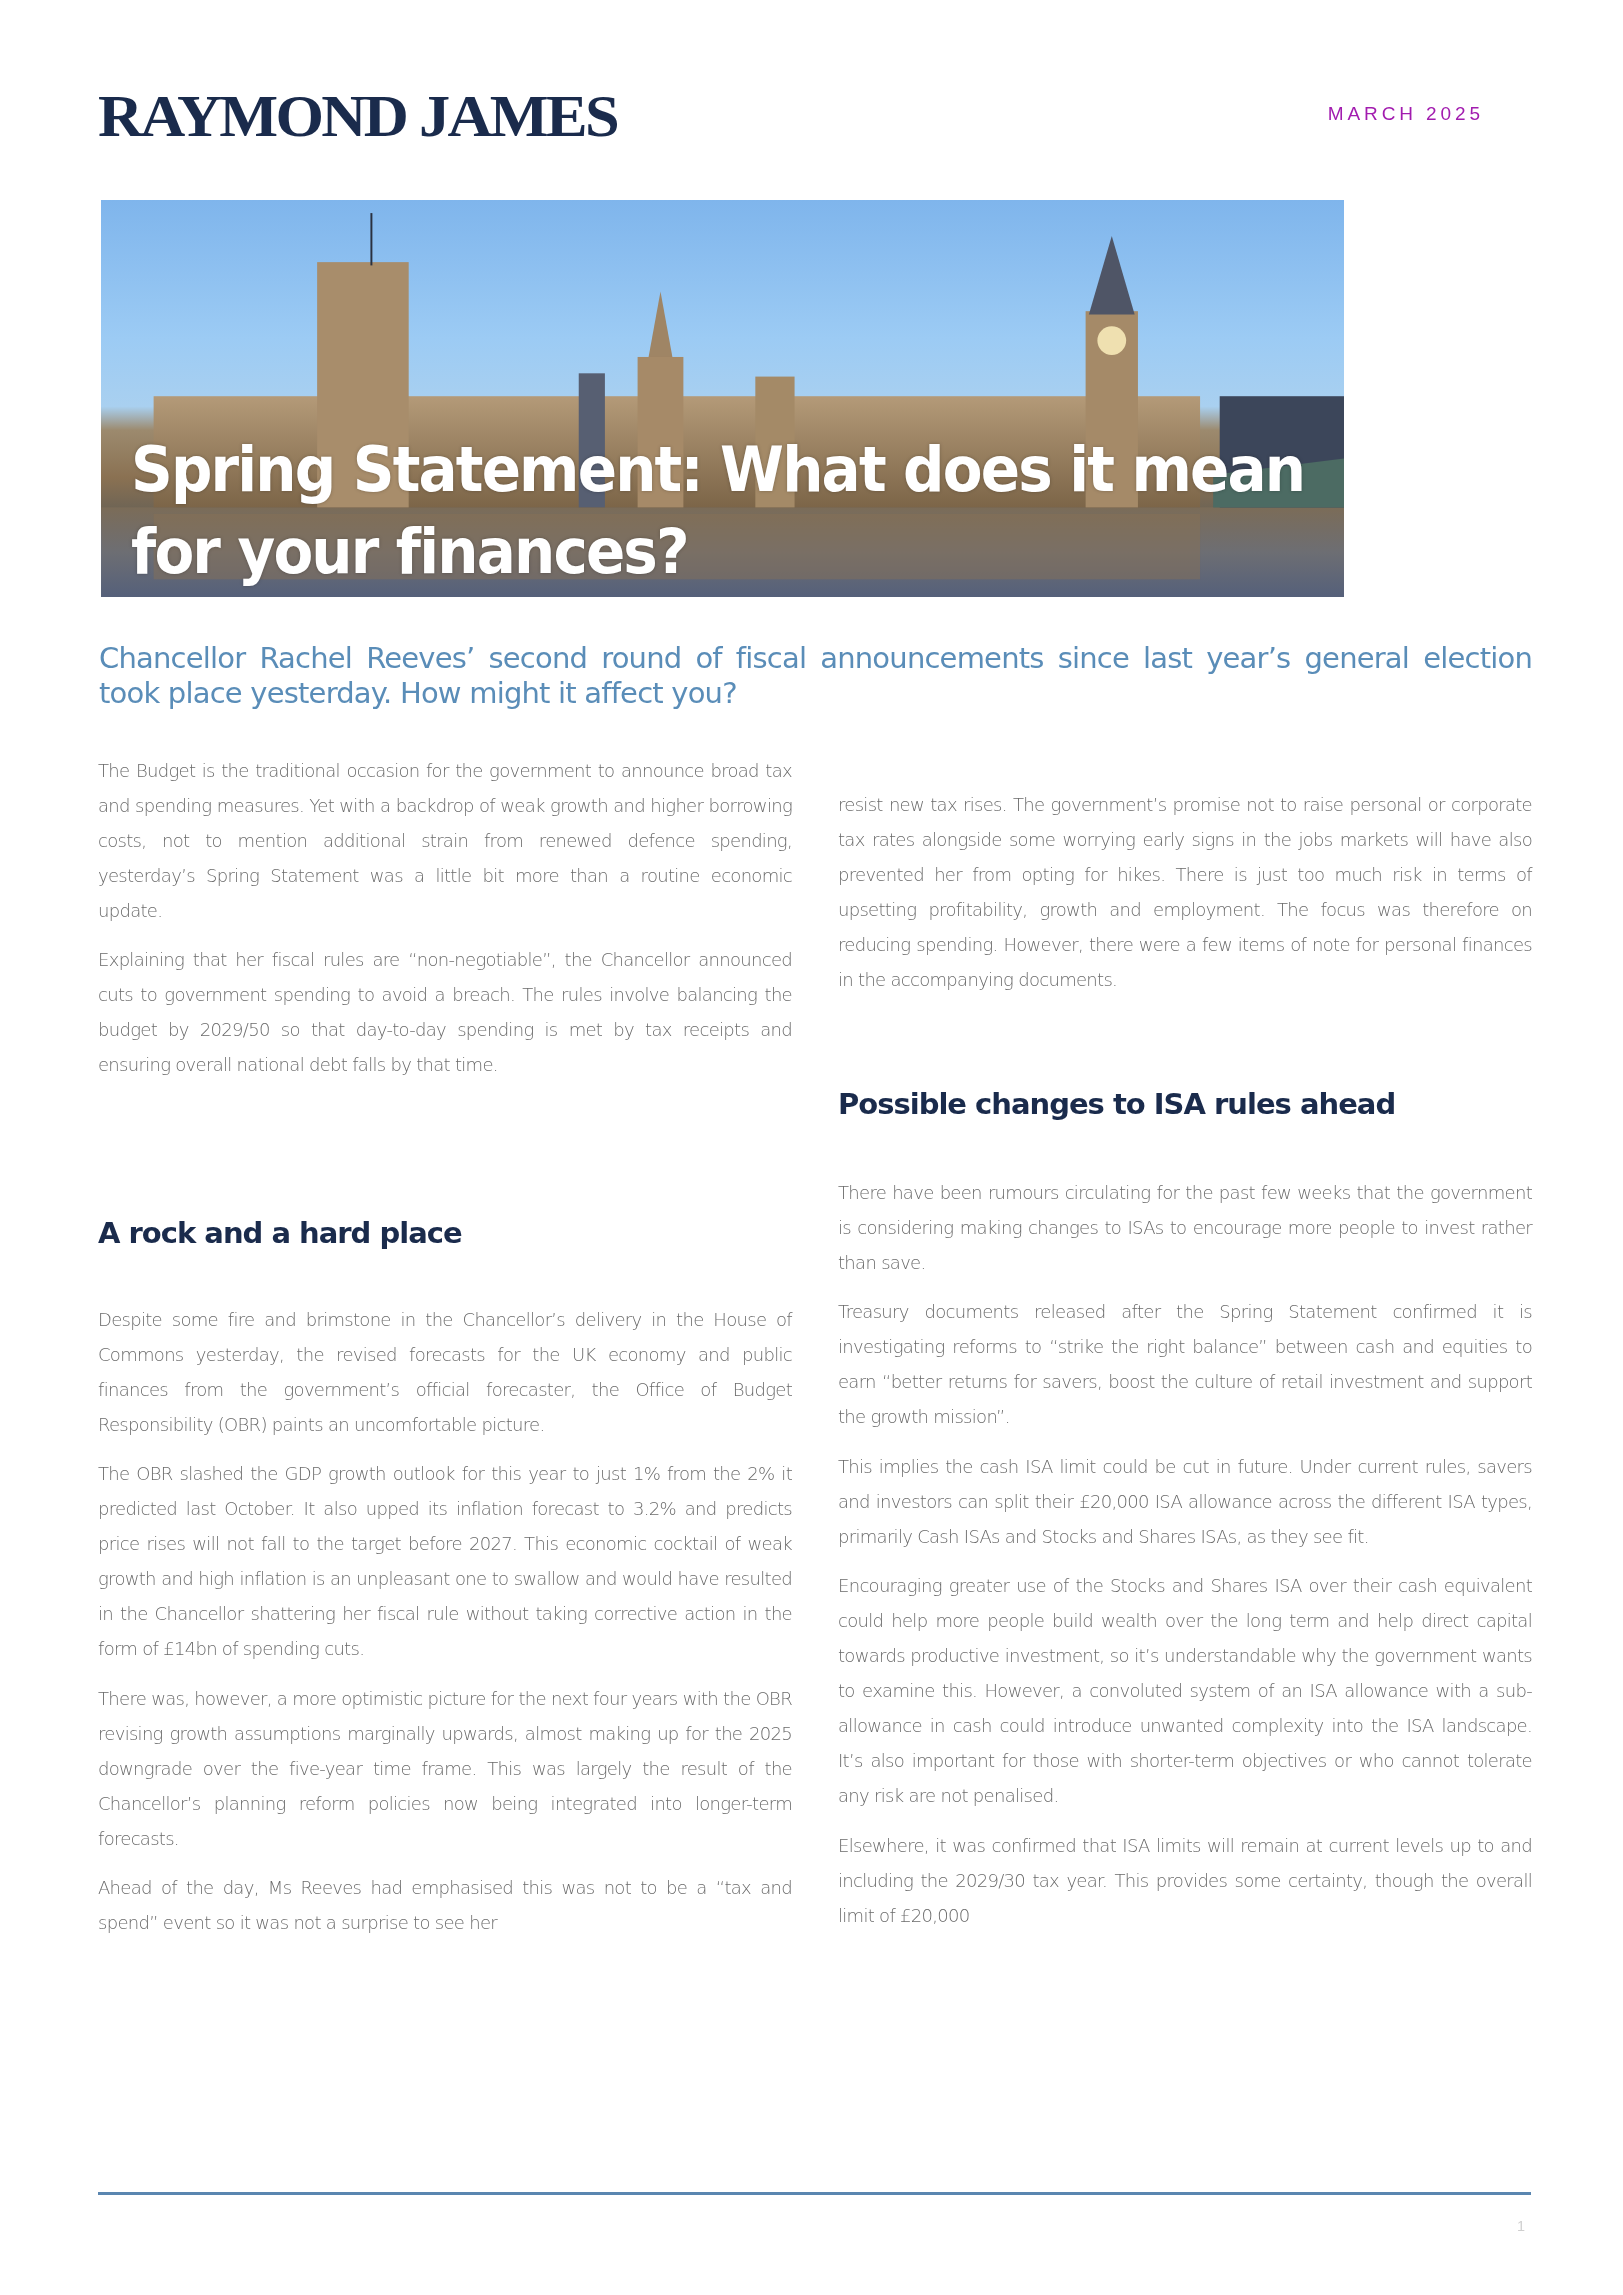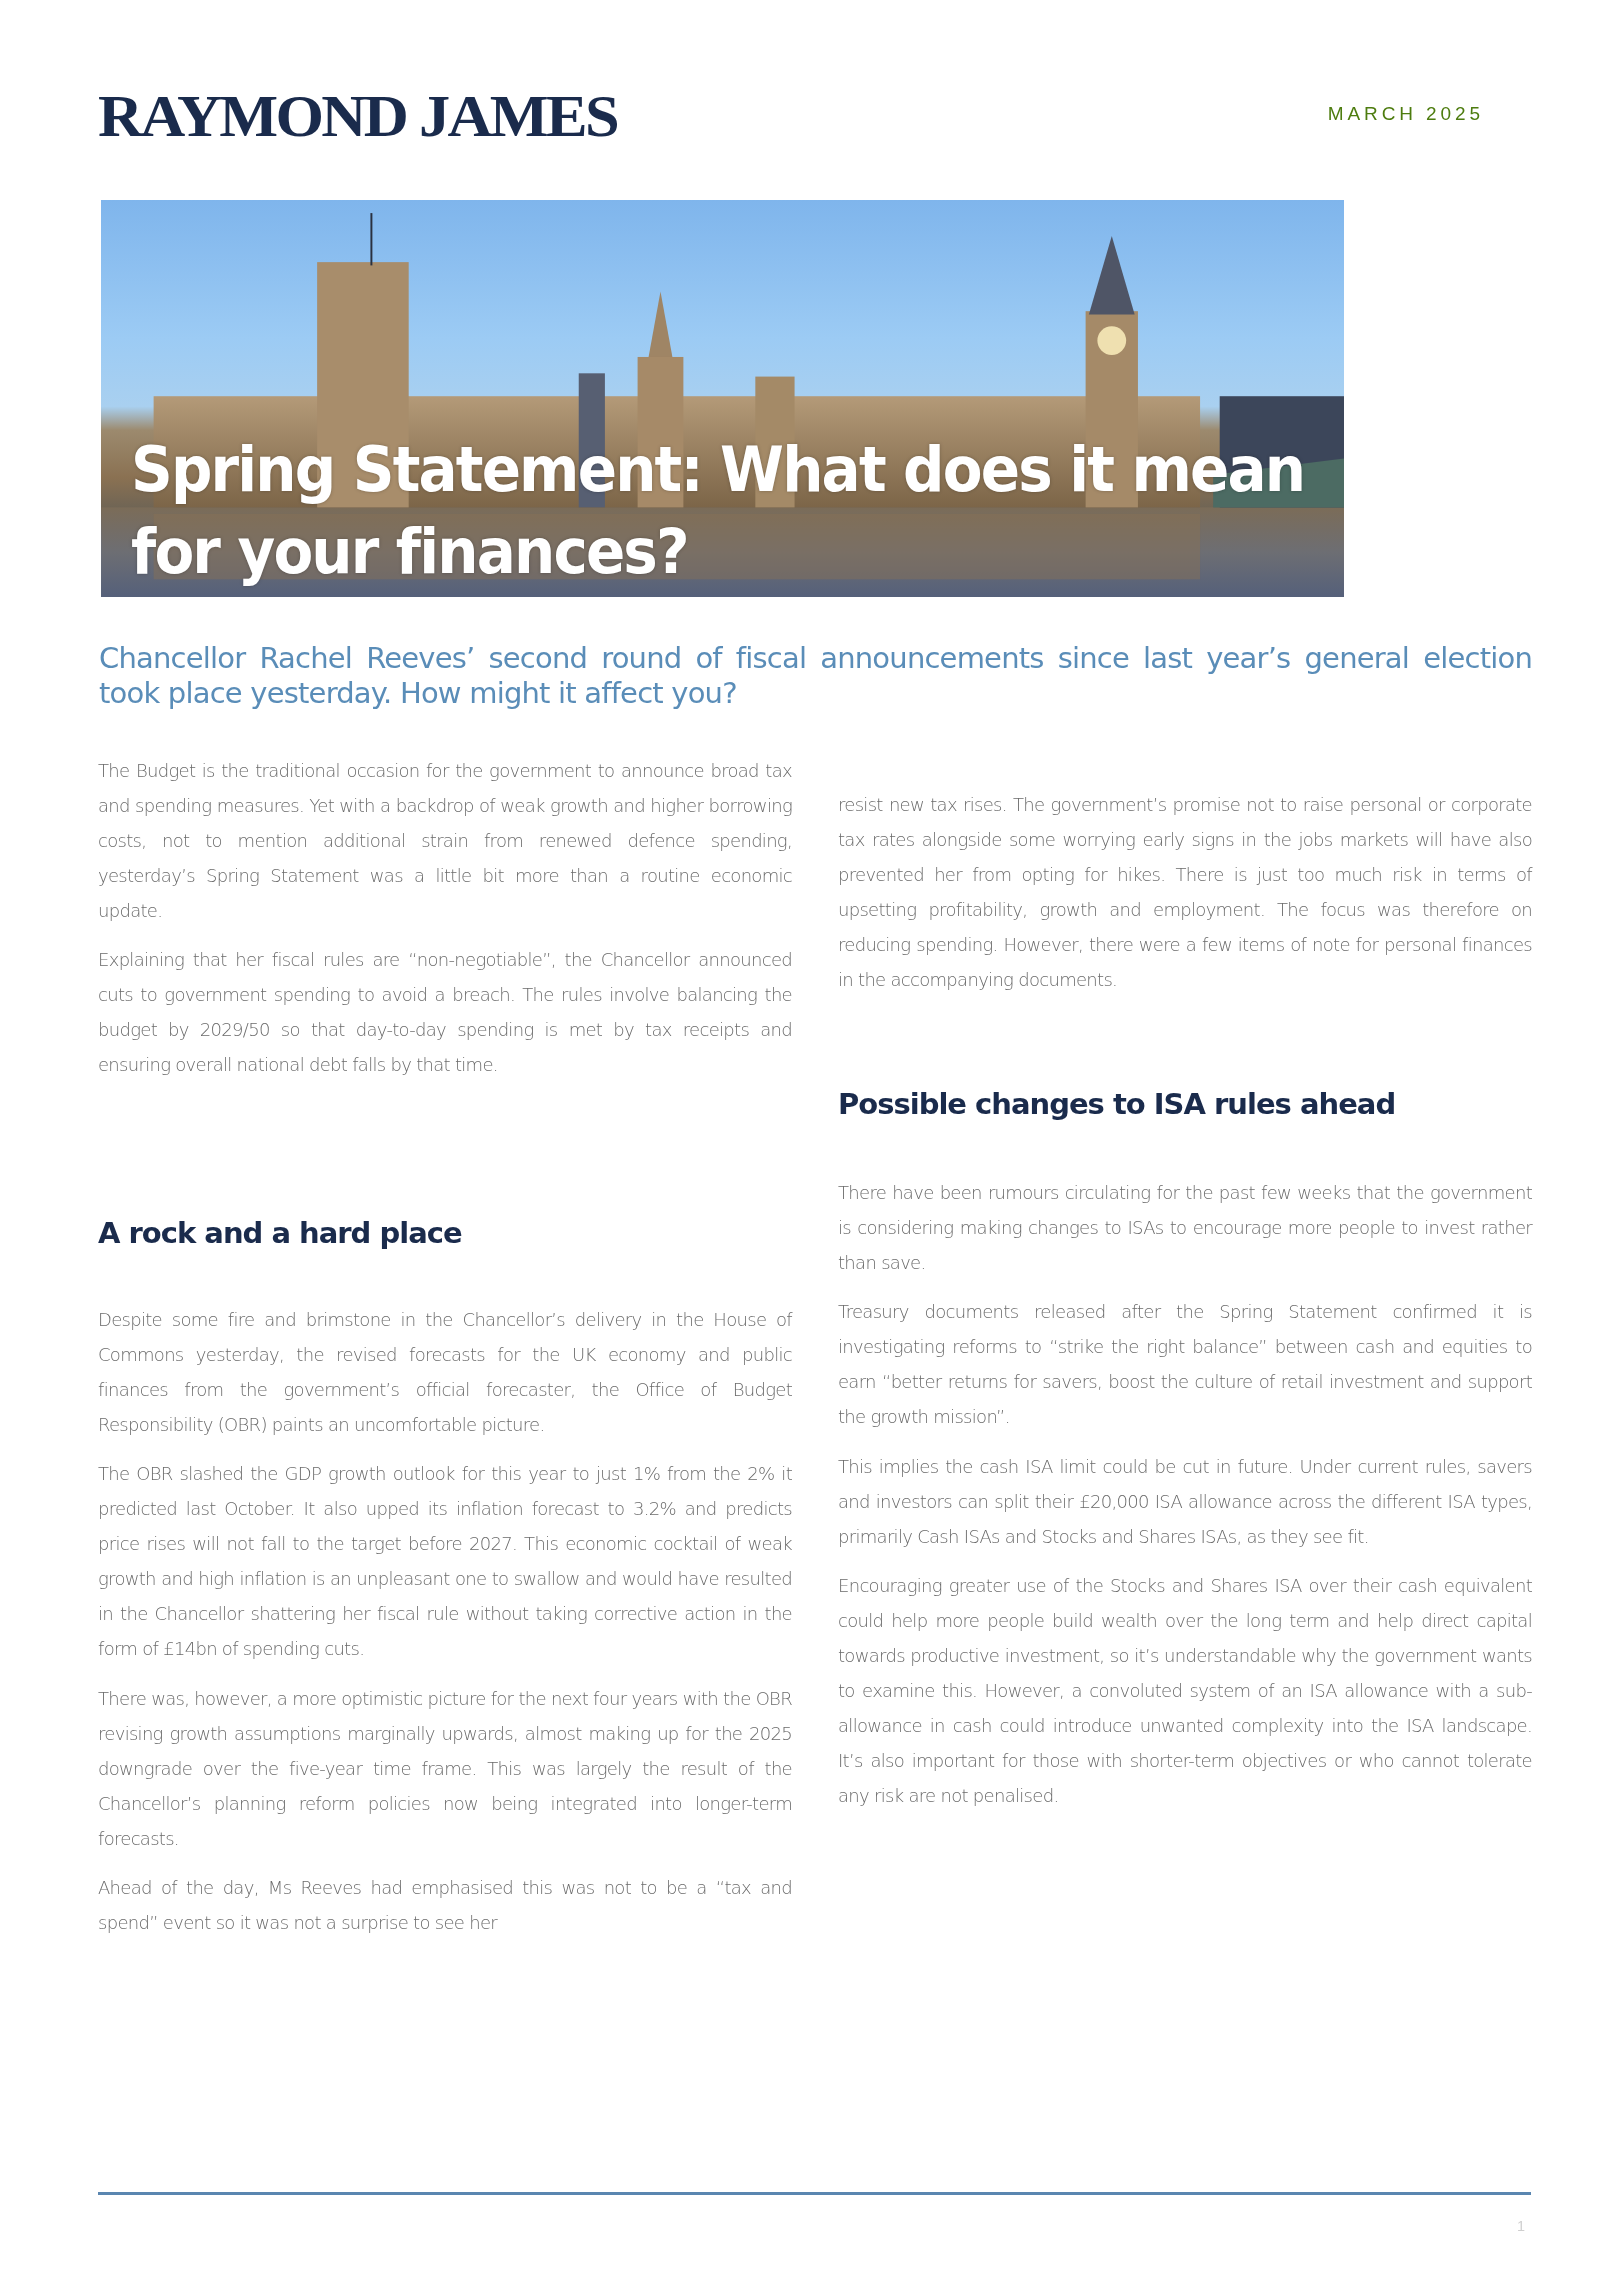--- a/index.html
+++ b/index.html
@@ -11,7 +11,7 @@
           font-size: 60px; letter-spacing: -2.6px; color: #1a2b4c; line-height: 1;
           transform: scaleX(1.04); transform-origin: left; }
   .date { position: absolute; right: 139px; top: 103px; font-size: 19px;
-          letter-spacing: 3.9px; color: #4d7c0f; font-weight: 400; }
+          letter-spacing: 3.9px; color: #a21caf; font-weight: 400; }
 
   .hero { position: absolute; left: 101px; top: 200px; width: 1243px; height: 397px;
           overflow: hidden;

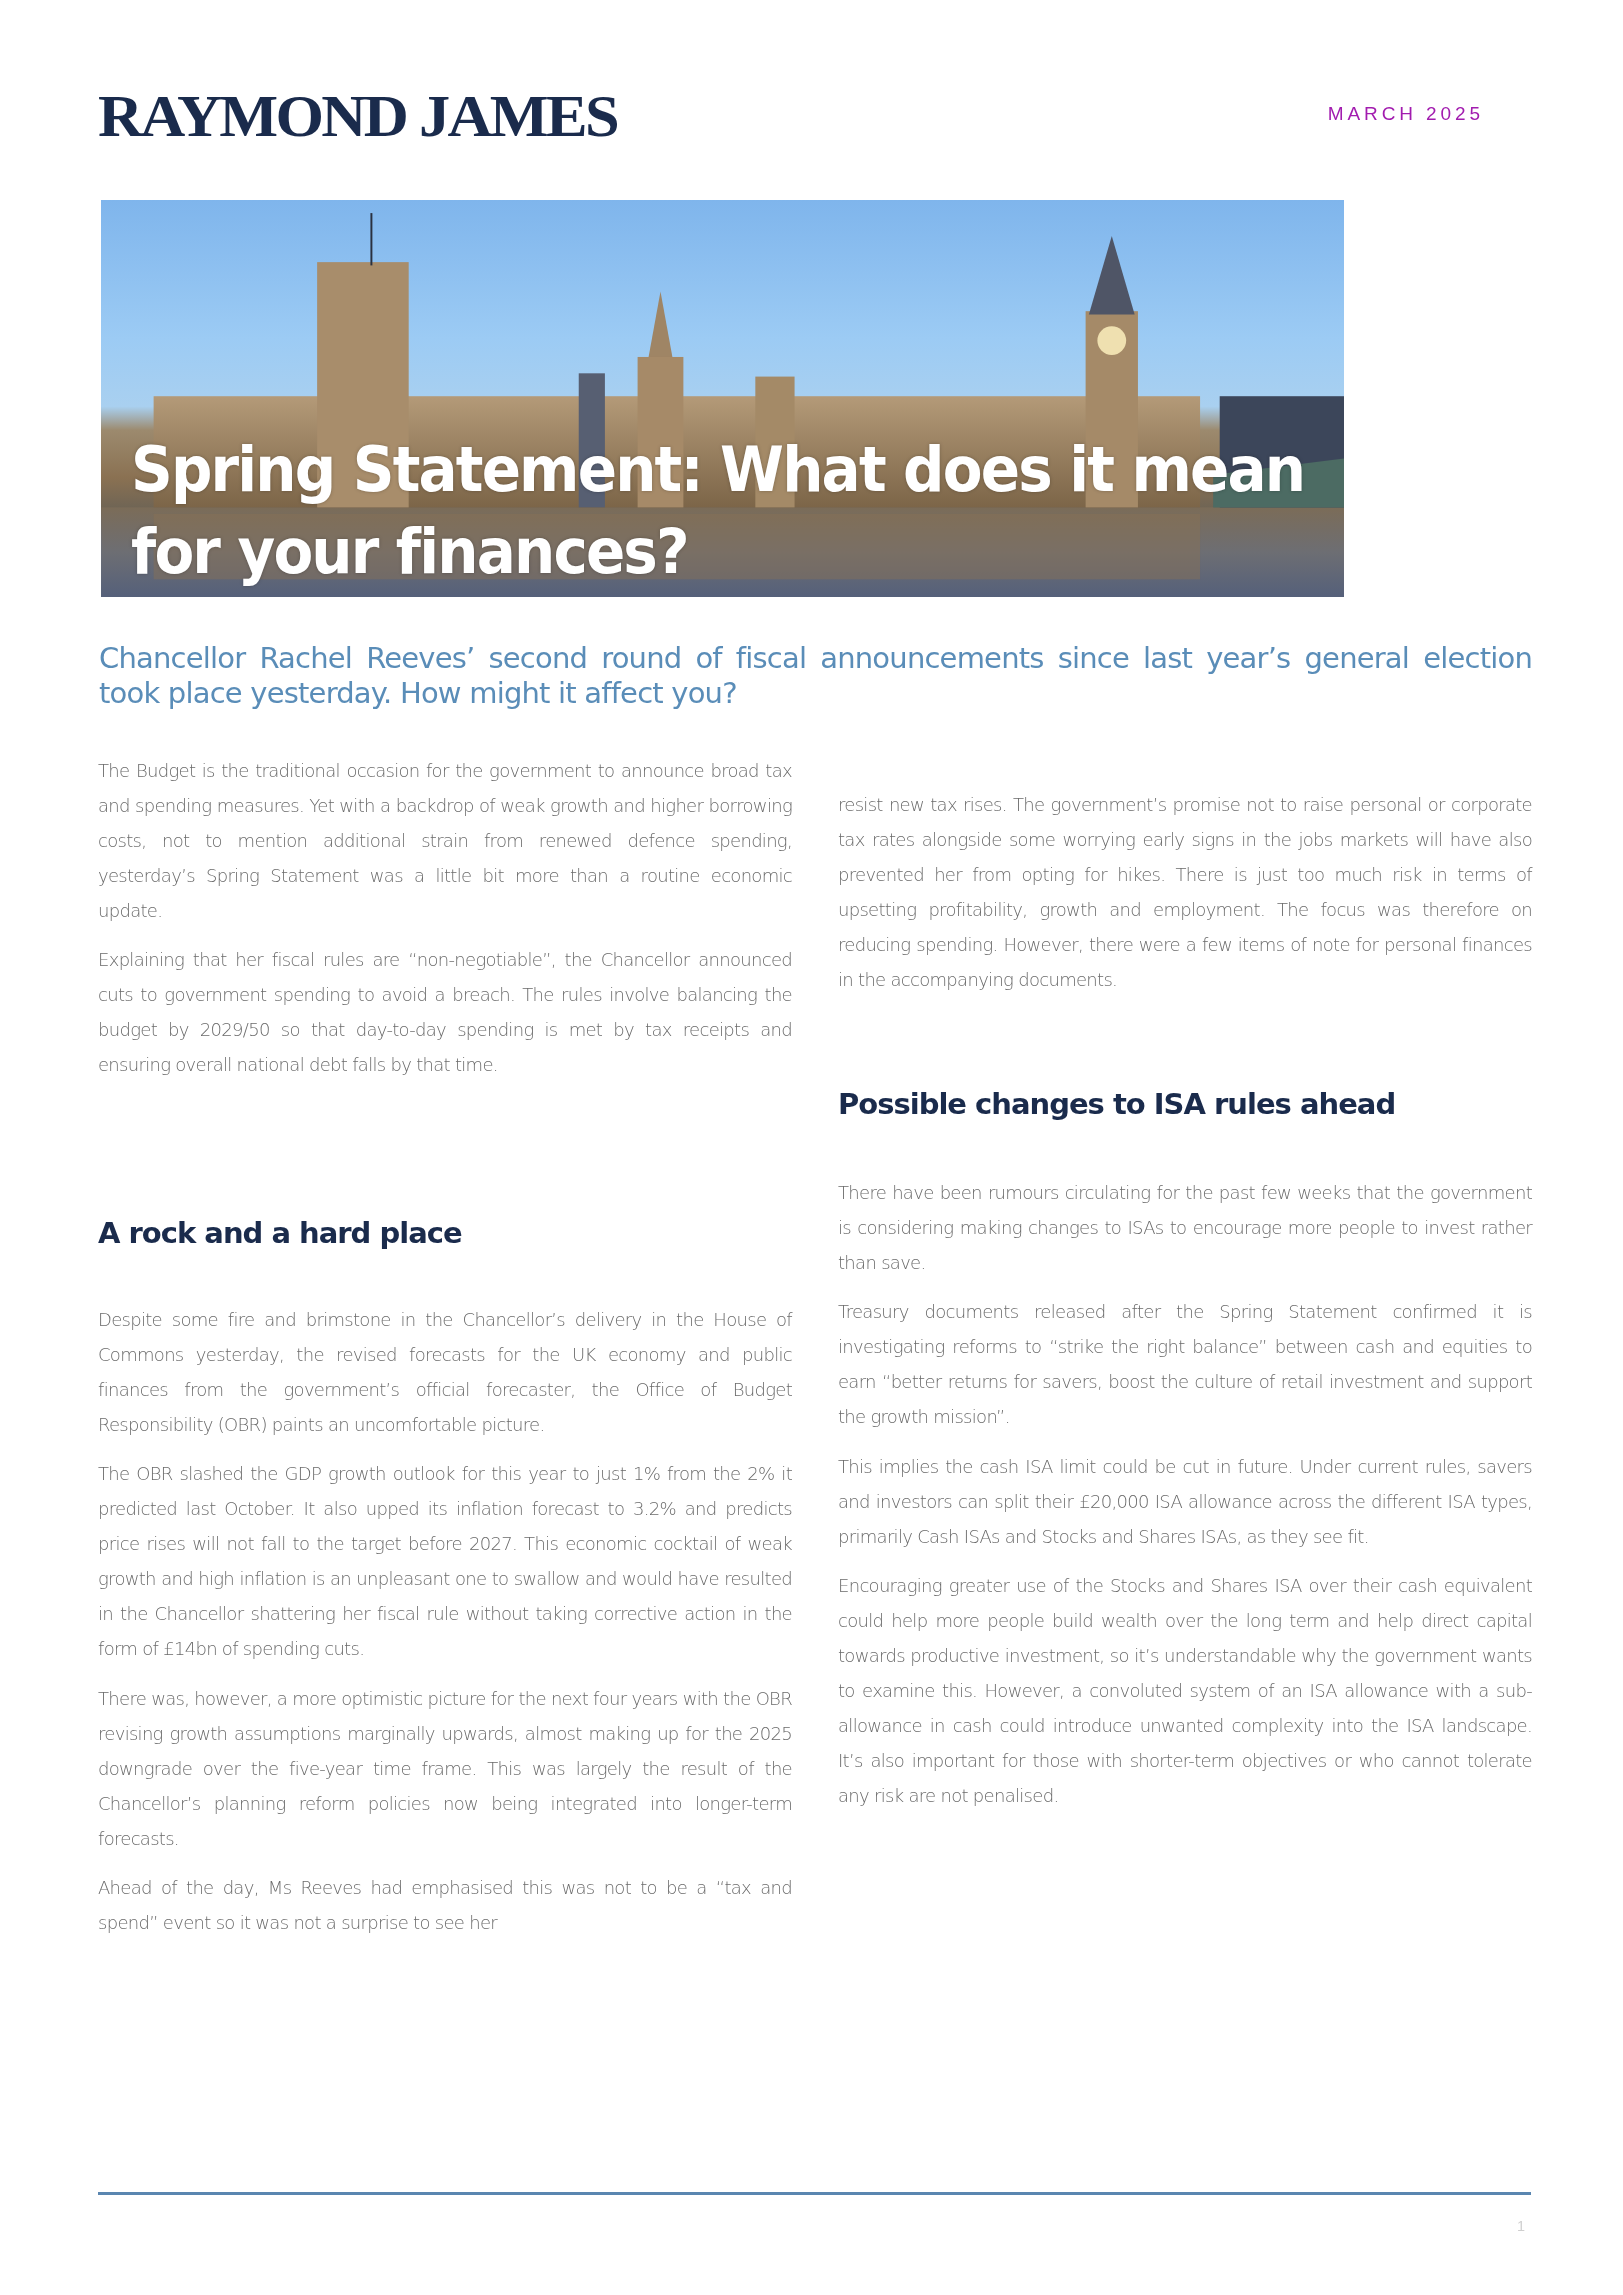--- a/index.html
+++ b/index.html
@@ -126,6 +126,7 @@
   <p>Treasury documents released after the Spring Statement confirmed it is investigating reforms to “strike the right balance” between cash and equities to earn “better returns for savers, boost the culture of retail investment and support the growth mission”.</p>
   <p>This implies the cash ISA limit could be cut in future. Under current rules, savers and investors can split their £20,000 ISA allowance across the different ISA types, primarily Cash ISAs and Stocks and Shares ISAs, as they see fit.</p>
   <p>Encouraging greater use of the Stocks and Shares ISA over their cash equivalent could help more people build wealth over the long term and help direct capital towards productive investment, so it’s understandable why the government wants to examine this. However, a convoluted system of an ISA allowance with a sub-allowance in cash could introduce unwanted complexity into the ISA landscape. It’s also important for those with shorter-term objectives or who cannot tolerate any risk are not penalised.</p>
+  <p>Elsewhere, it was confirmed that ISA limits will remain at current levels up to and including the 2029/30 tax year. This provides some certainty, though the overall limit of £20,000</p>
 </div>
 
 <div class="rule"></div>

